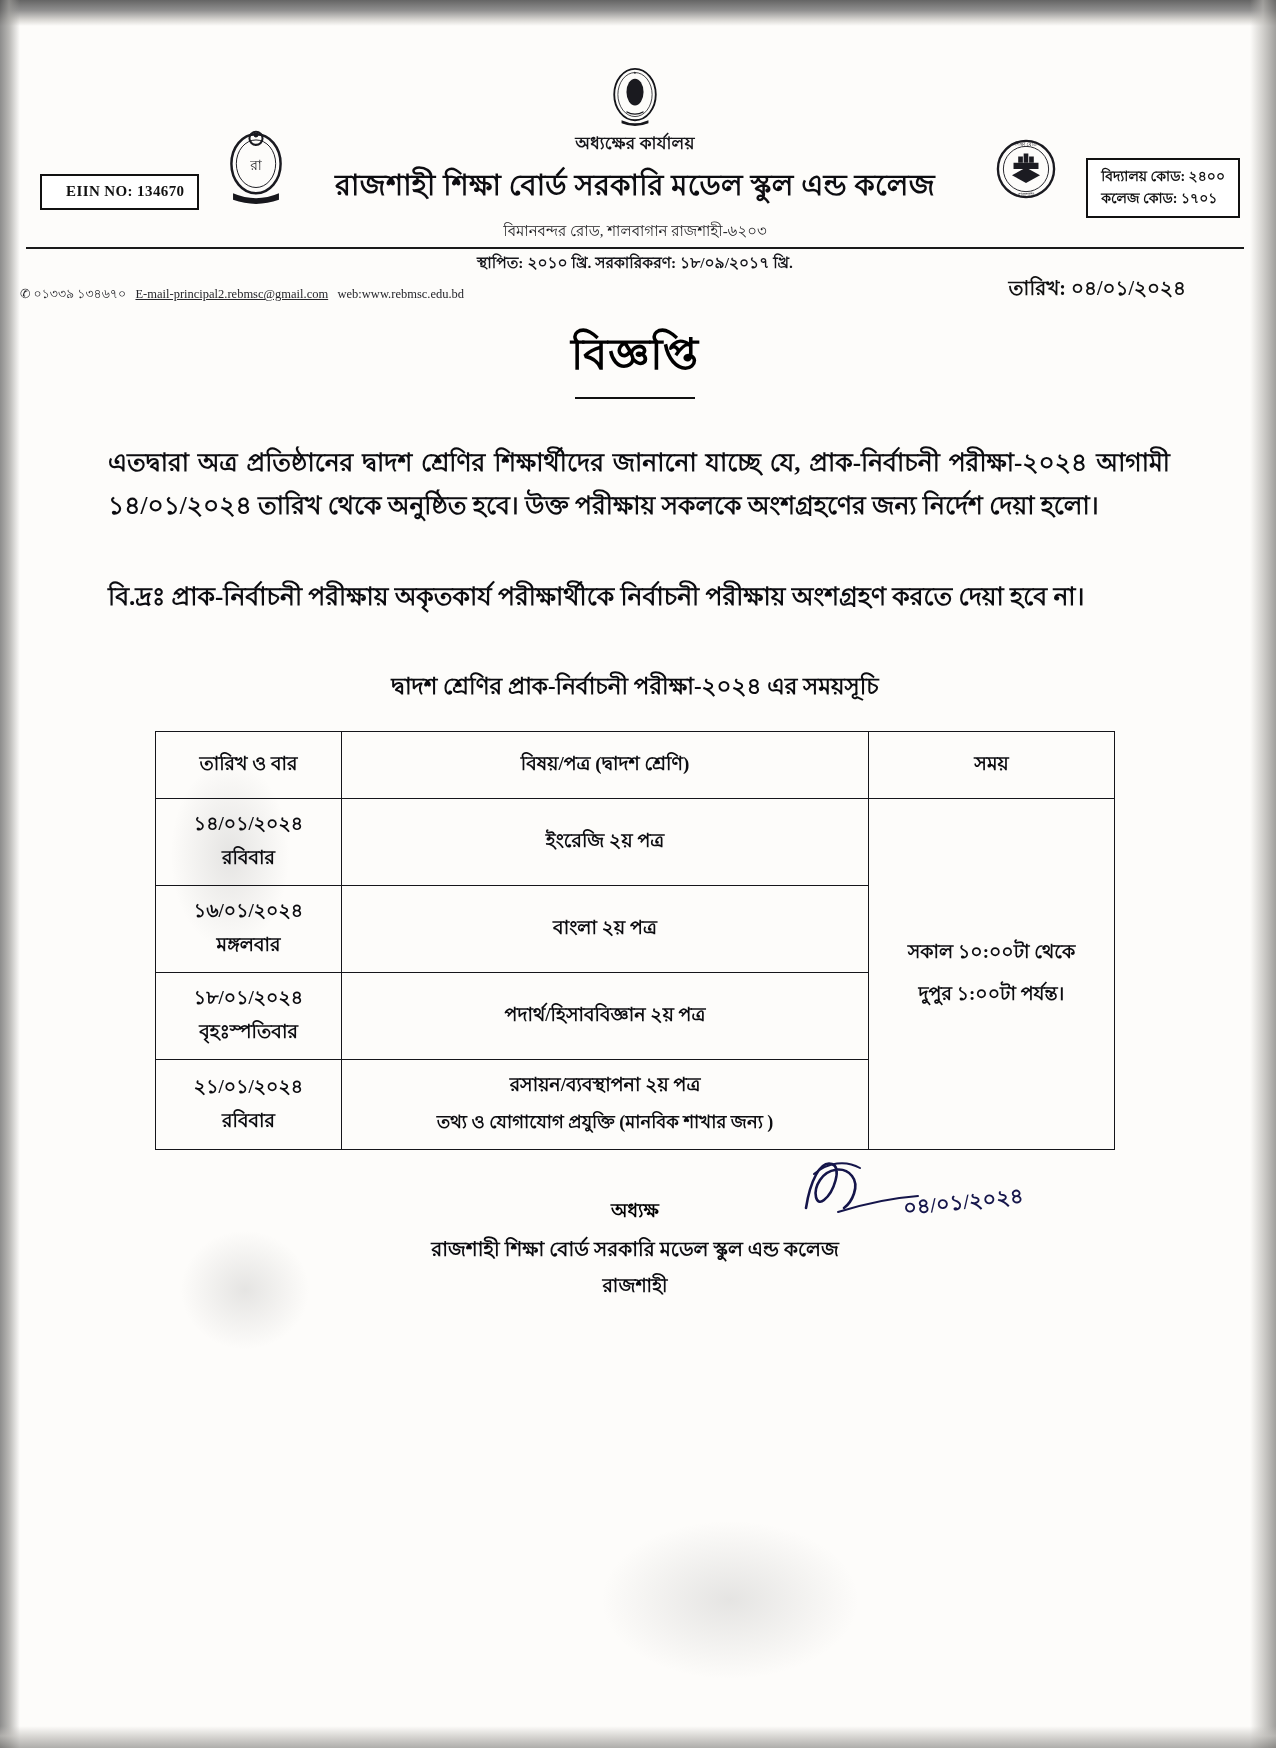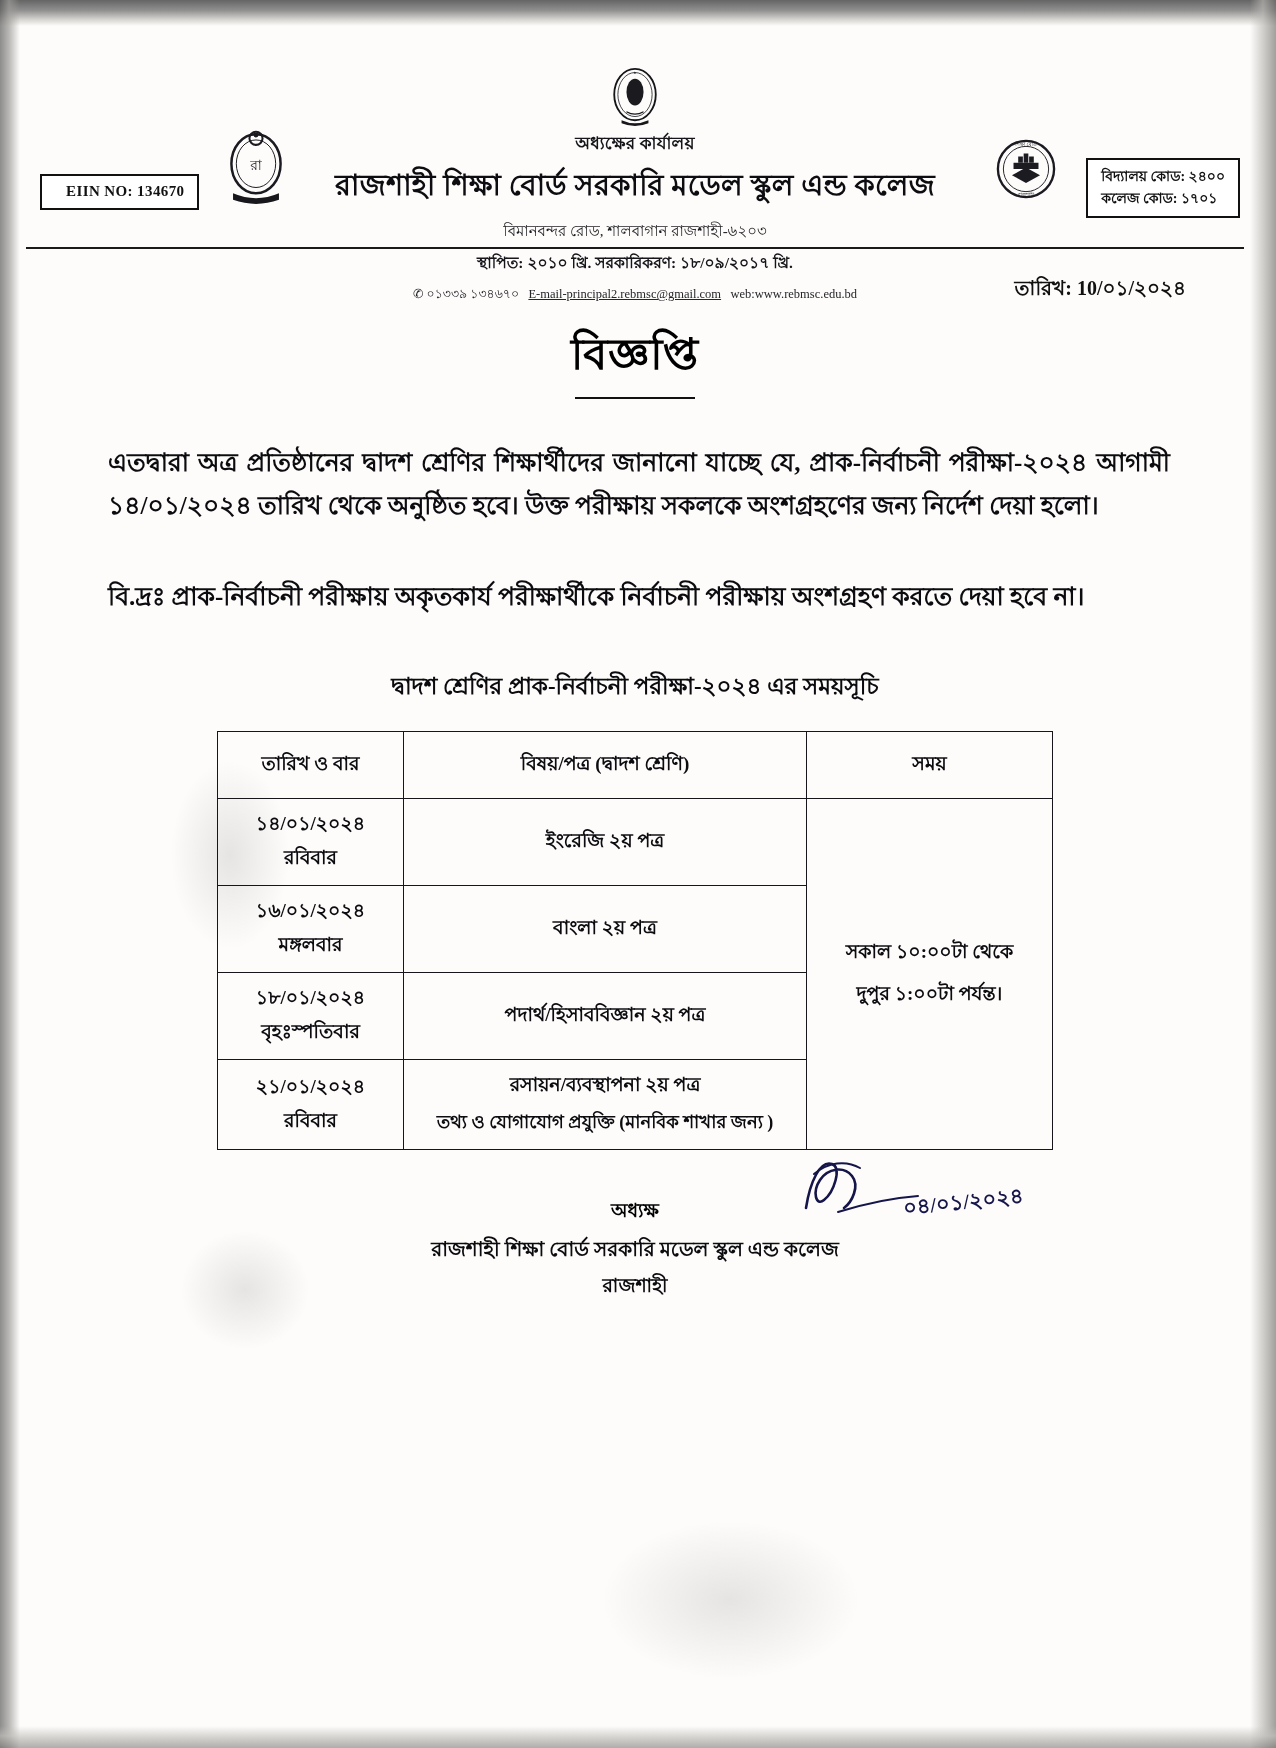--- a/index.html
+++ b/index.html
@@ -116,7 +116,7 @@
     font-weight: 600;
   }
   .contact-line {
-    text-align: center;
+    text-align: left;
     font-size: 12.5px;
     color: #25252a;
     margin-top: 8px;

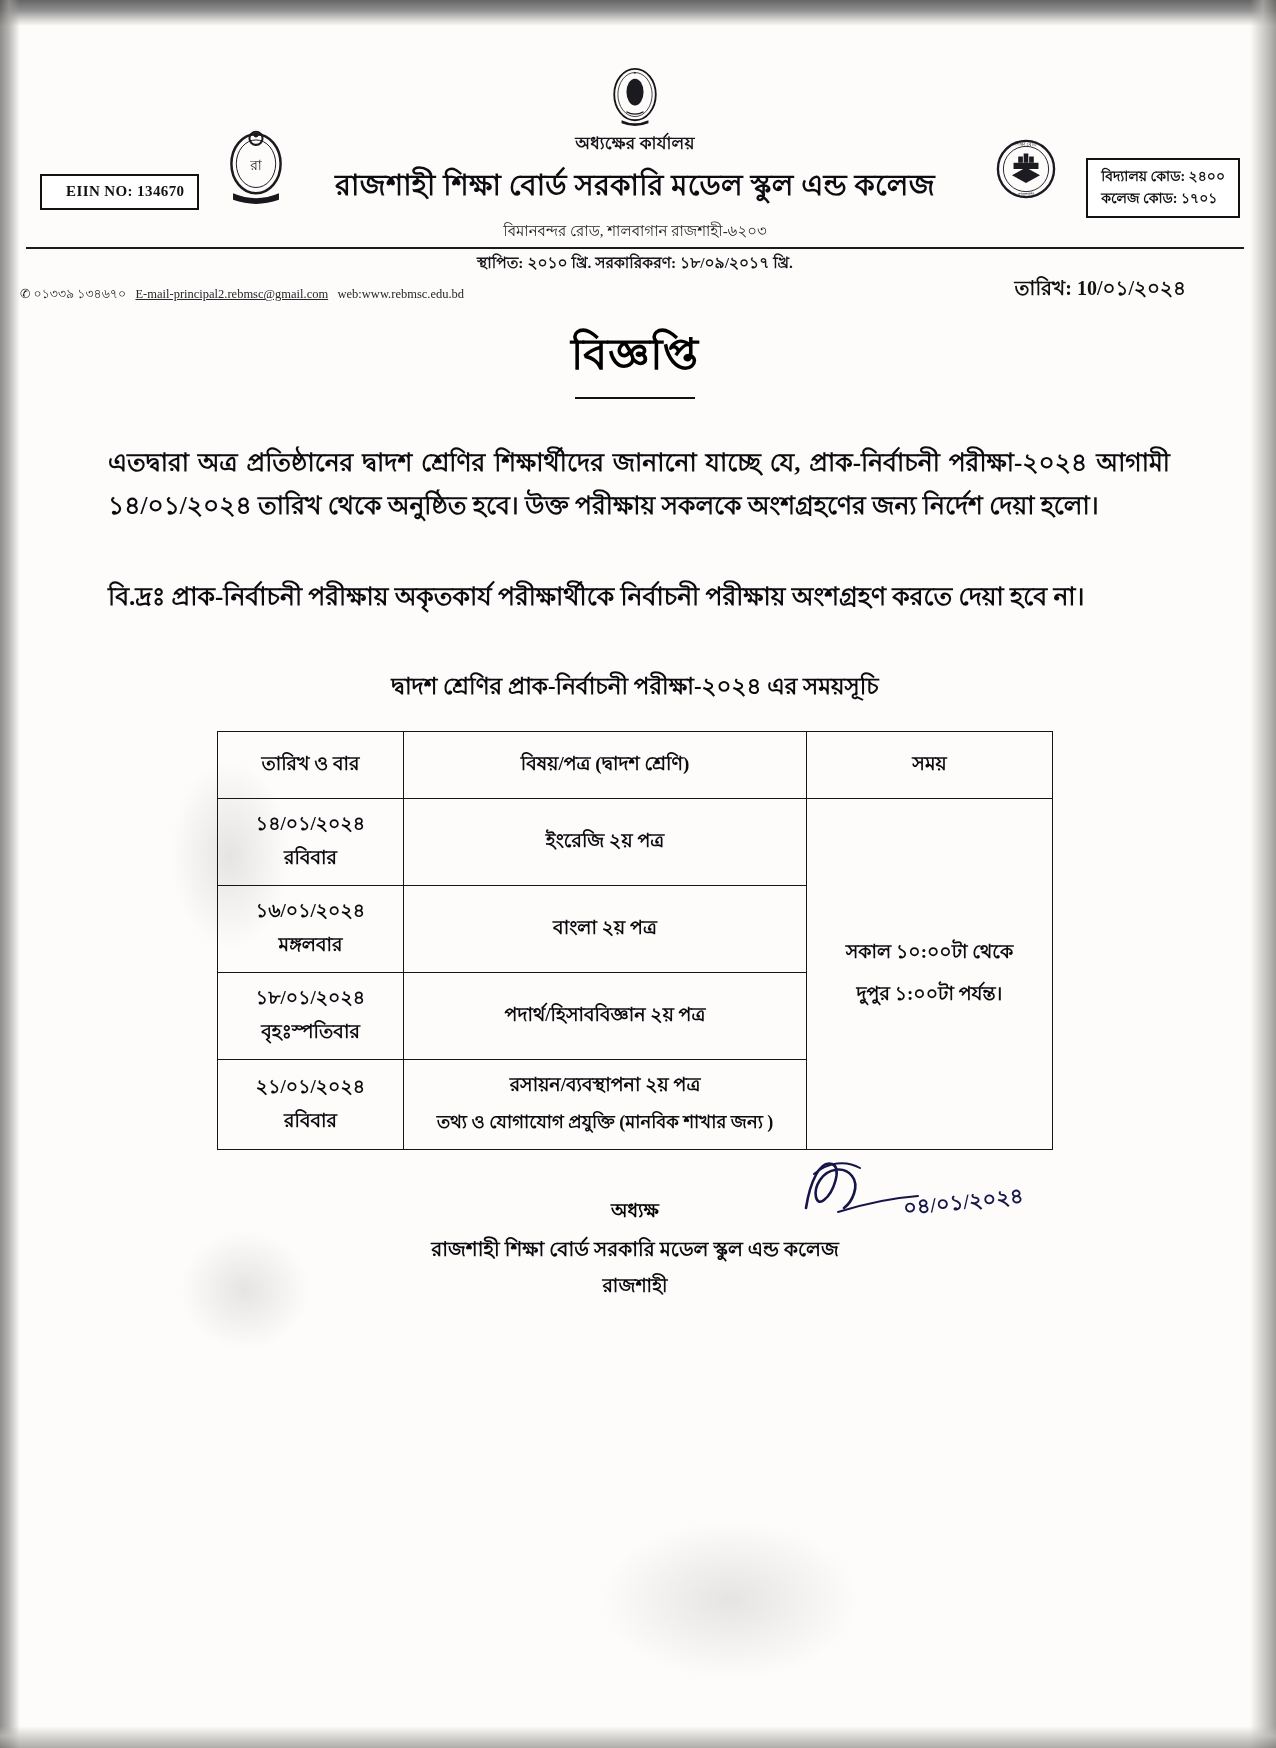--- a/index.html
+++ b/index.html
@@ -344,7 +344,7 @@
 
     <hr class="rule">
 
-    <div class="date-line">তারিখ: 10/০১/২০২৪</div>
+    <div class="date-line">তারিখ: ০৪/০১/২০২৪</div>
 
     <div class="notice-title">বিজ্ঞপ্তি</div>
     <div class="title-underline"></div>

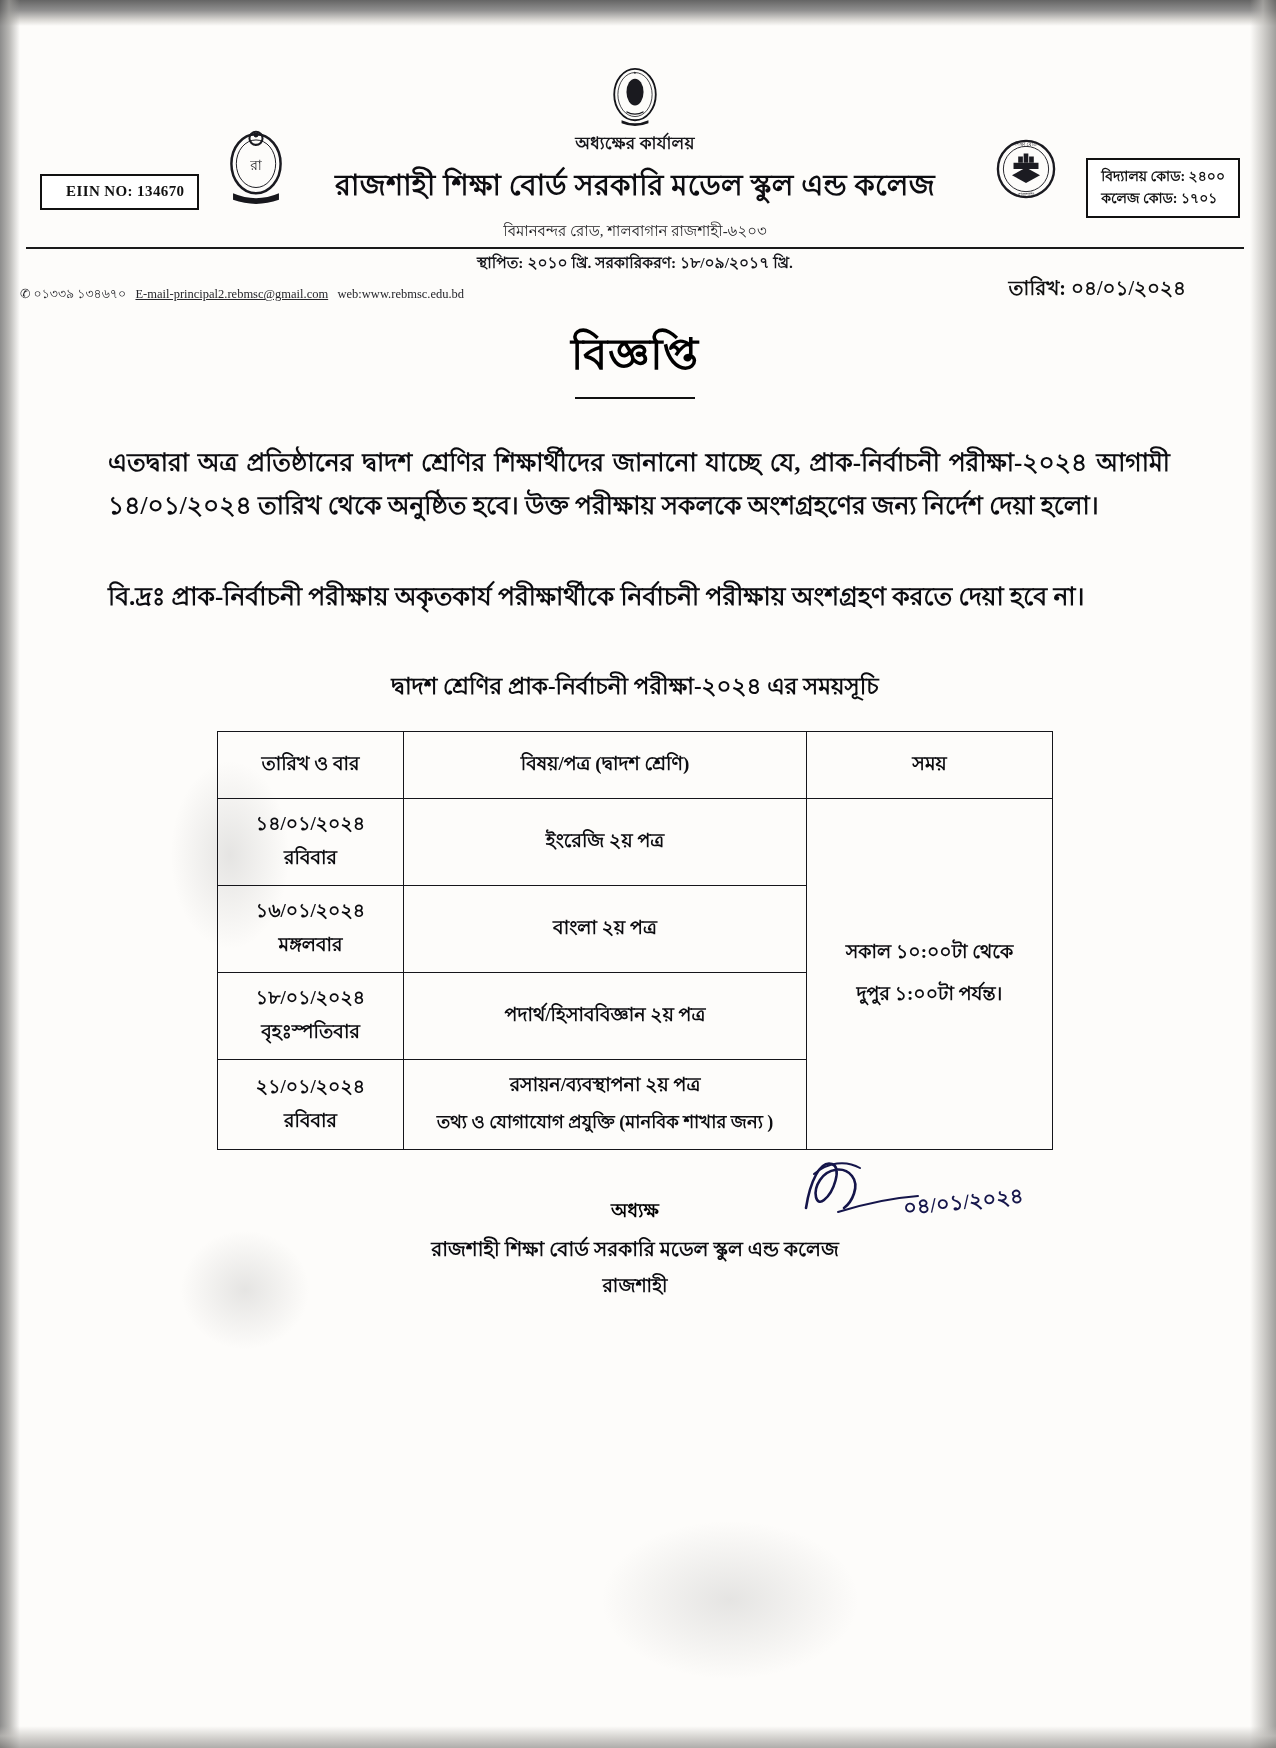--- a/index.html
+++ b/index.html
@@ -205,7 +205,7 @@
   }
   table.schedule {
     margin: 24px auto 0 auto;
-    width: 836px;
+    width: 960px;
     border-collapse: collapse;
     table-layout: fixed;
   }

